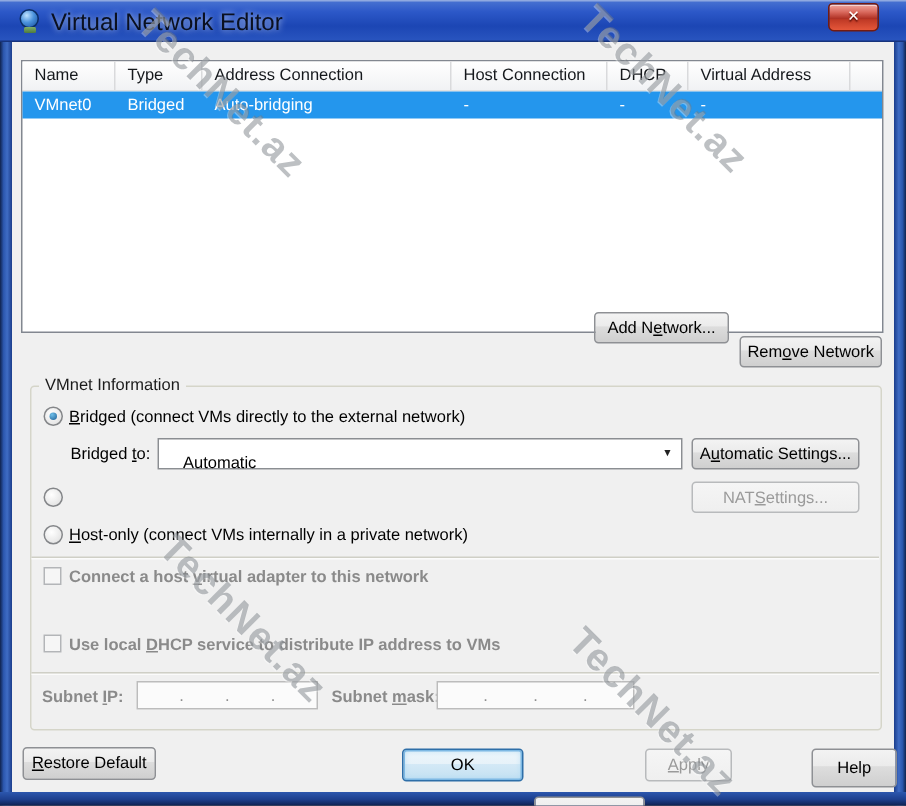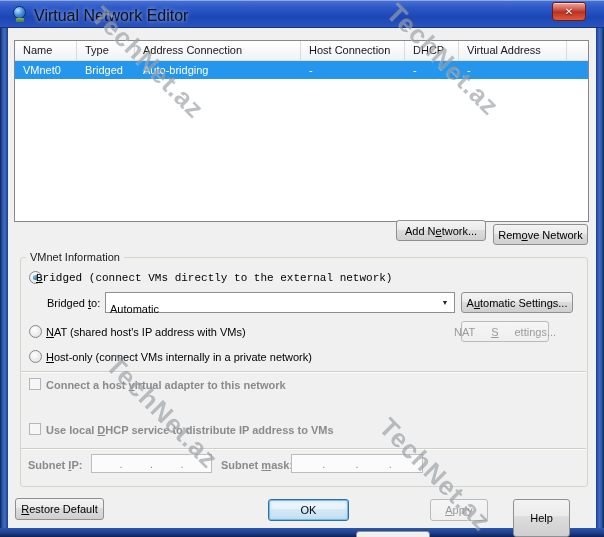--- a/index.html
+++ b/index.html
@@ -168,7 +168,7 @@
     </div>
   </div>
 
-  <div class="btn" style="left:396px; top:220px; width:90px;">
+  <div class="btn" style="left:396px; top:208px; width:90px;">
     <span>Add N</span>
       <span class="u">e</span>
       <span>twork...</span>

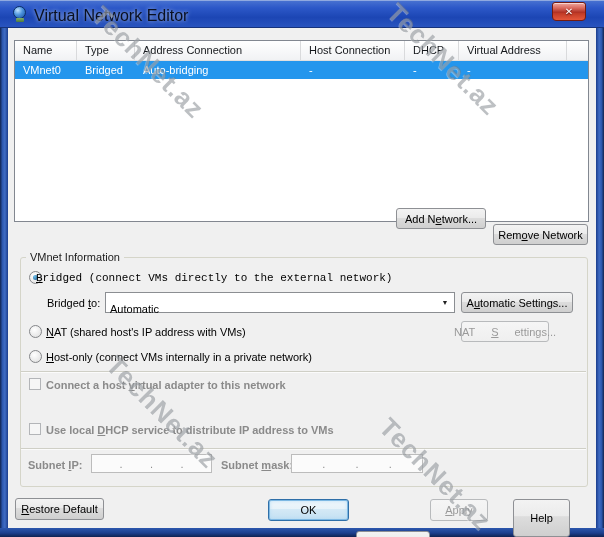--- a/index.html
+++ b/index.html
@@ -183,7 +183,7 @@
   <div class="group-legend">VMnet Information</div>
 
   <div class="radio checked" style="left:29px; top:271px;"></div>
-  <div class="lbl" style="left:36px; top:272px;font-family:Liberation Mono, monospace;">
+  <div class="lbl" style="left:46px; top:272px;">
     <span></span><span class="u">B</span><span>ridged (connect VMs directly to the external network)</span>
   </div>
 

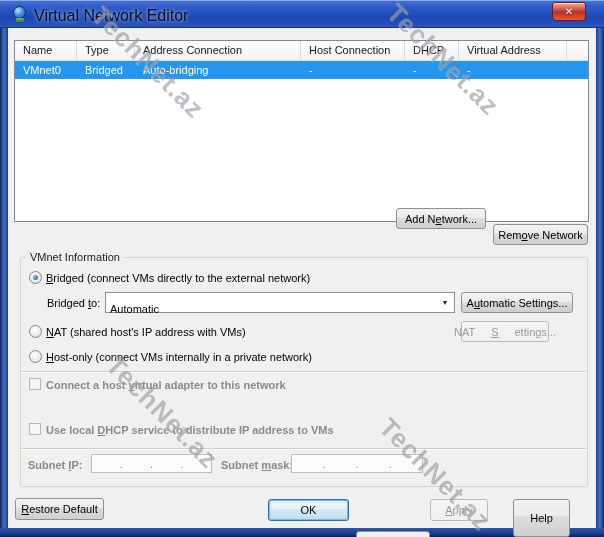--- a/index.html
+++ b/index.html
@@ -112,7 +112,7 @@
     position:absolute; left:105px; top:292px; width:350px; height:21px;
     border:1px solid #8b8e92; background:#fff; display:flex; align-items:center;
   }
-  .combo .val { padding-left:4px; flex:1;margin-top:12px; }
+  .combo .val { padding-left:16px; flex:1;margin-top:12px; }
   .combo .arrow { width:18px; text-align:center; font-size:7px; color:#222; }
 
   .ipbox {

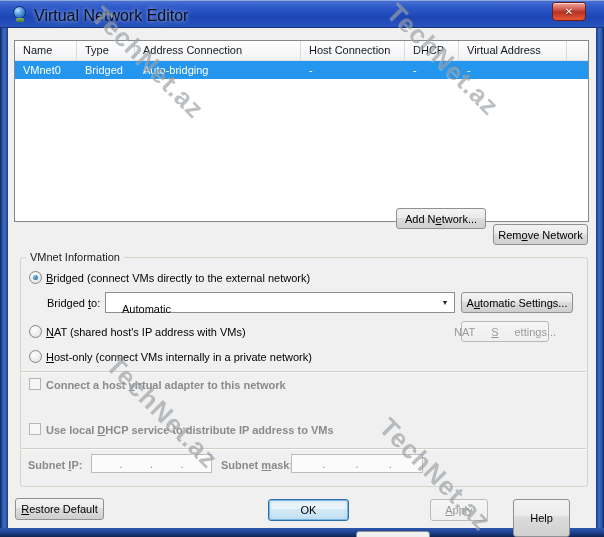--- a/index.html
+++ b/index.html
@@ -201,9 +201,6 @@
   </div>
 
   <div class="radio" style="left:29px; top:325px;"></div>
-  <div class="lbl" style="left:46px; top:326px;">
-    <span></span><span class="u">N</span><span>AT (shared host's IP address with VMs)</span>
-  </div>
   <div class="btn disabled" style="left:461px; top:321px; width:88px;gap:16px;">
     <span>NAT </span>
       <span class="u">S</span>

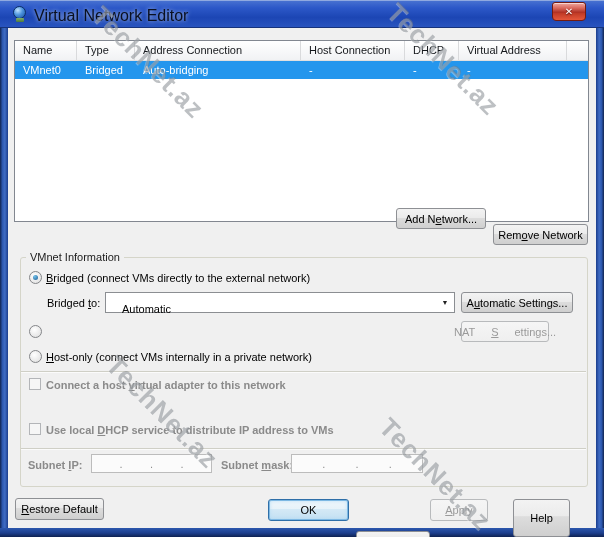--- a/index.html
+++ b/index.html
@@ -201,7 +201,7 @@
   </div>
 
   <div class="radio" style="left:29px; top:325px;"></div>
-  <div class="btn disabled" style="left:461px; top:321px; width:88px;gap:16px;">
+  <div class="btn disabled" style="left:461px; top:321px; width:112px;">
     <span>NAT </span>
       <span class="u">S</span>
       <span>ettings...</span>

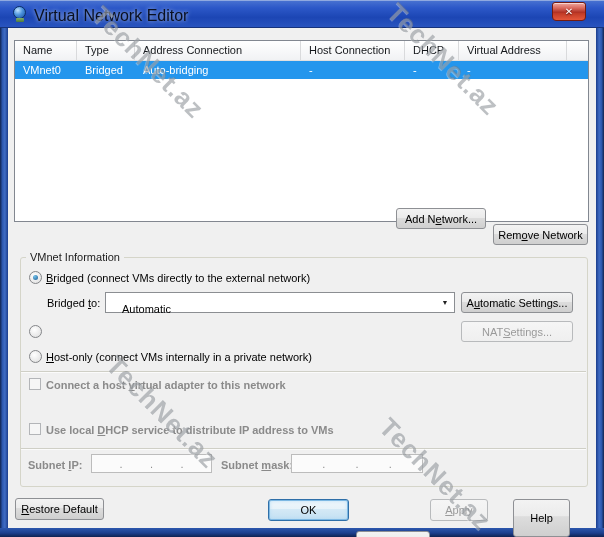--- a/index.html
+++ b/index.html
@@ -256,7 +256,7 @@
       <span class="u">A</span>
       <span>pply</span>
   </div>
-  <div class="btn" style="left:513px; top:499px; width:57px; height:38px;">Help</div>
+  <div class="btn" style="left:541px; top:499px; width:57px; height:26px;">Help</div>
 
   <div class="wm" style="left:58px; top:47px;">TechNet.az</div>
   <div class="wm" style="left:353px; top:44px;">TechNet.az</div>

